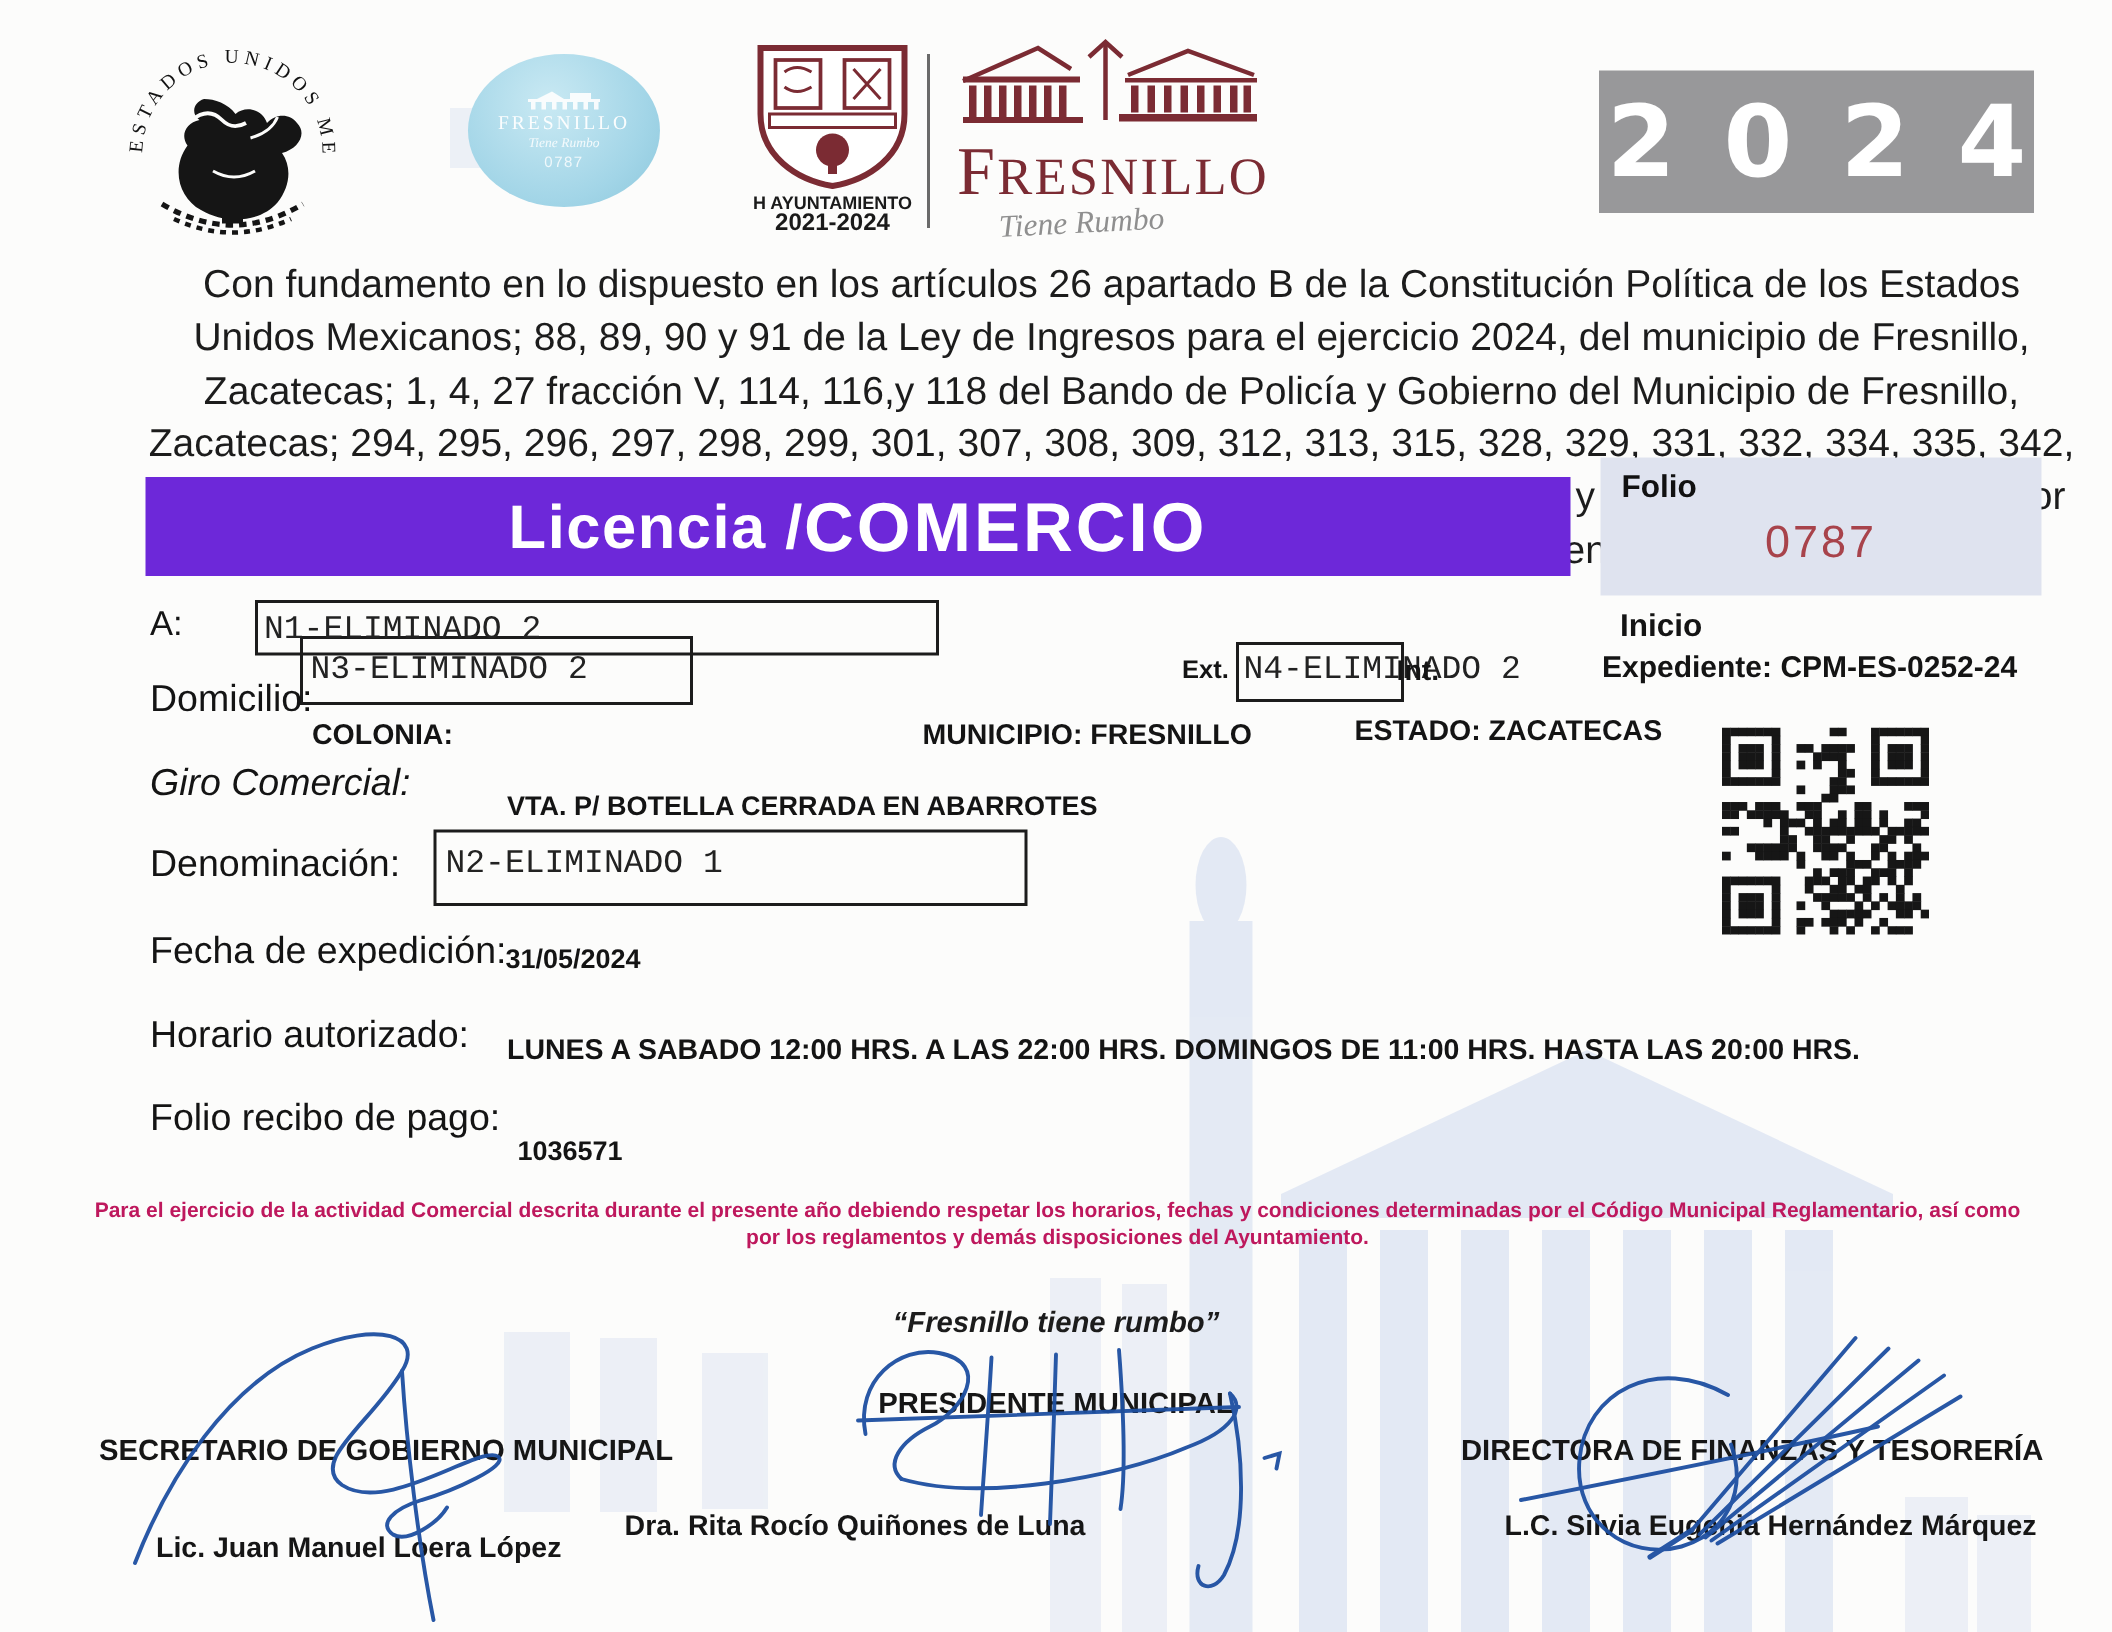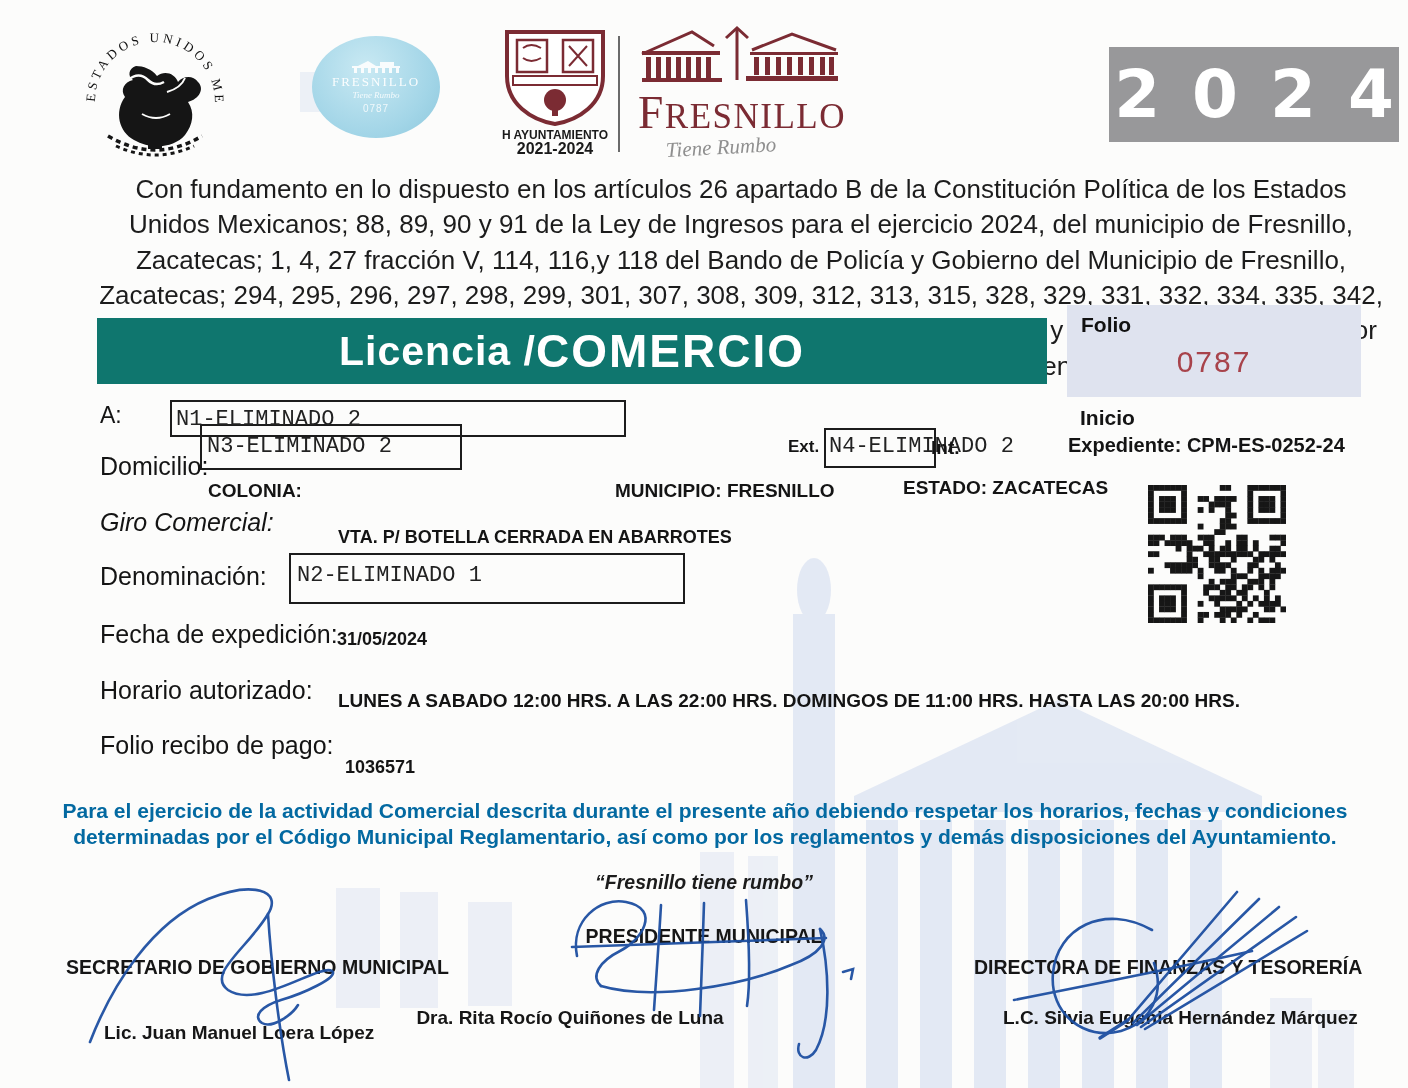--- a/index.html
+++ b/index.html
@@ -155,7 +155,7 @@
     <div class="logo-script" style="margin:2px 0 0 28px;">Tiene Rumbo</div>
   </div>
 
-  <div class="abs z2 yearbadge" style="left:1109px;top:47px;width:290px;height:95px;">2024</div>
+  <div class="abs z2 yearbadge" style="left:1066px;top:47px;width:290px;height:95px;">2024</div>
 
   <div class="abs z2 legal" style="left:95px;top:172px;width:1292px;">Con fundamento en lo dispuesto en los artículos 26 apartado B de la Constitución Política de los Estados Unidos Mexicanos; 88, 89, 90 y 91 de la Ley de Ingresos para el ejercicio 2024, del municipio de Fresnillo, Zacatecas; 1, 4, 27 fracción V, 114, 116,y 118 del Bando de Policía y Gobierno del Municipio de Fresnillo, Zacatecas; 294, 295, 296, 297, 298, 299, 301, 307, 308, 309, 312, 313, 315, 328, 329, 331, 332, 334, 335, 342, 344, 345, 346 y 348 del Código Municipal Reglamentario de Fresnillo, Zacatecas; y 48 del Reglamento Interior del Municipio de Fresnillo, Zacatecas, se extiende la presente:</div>
 

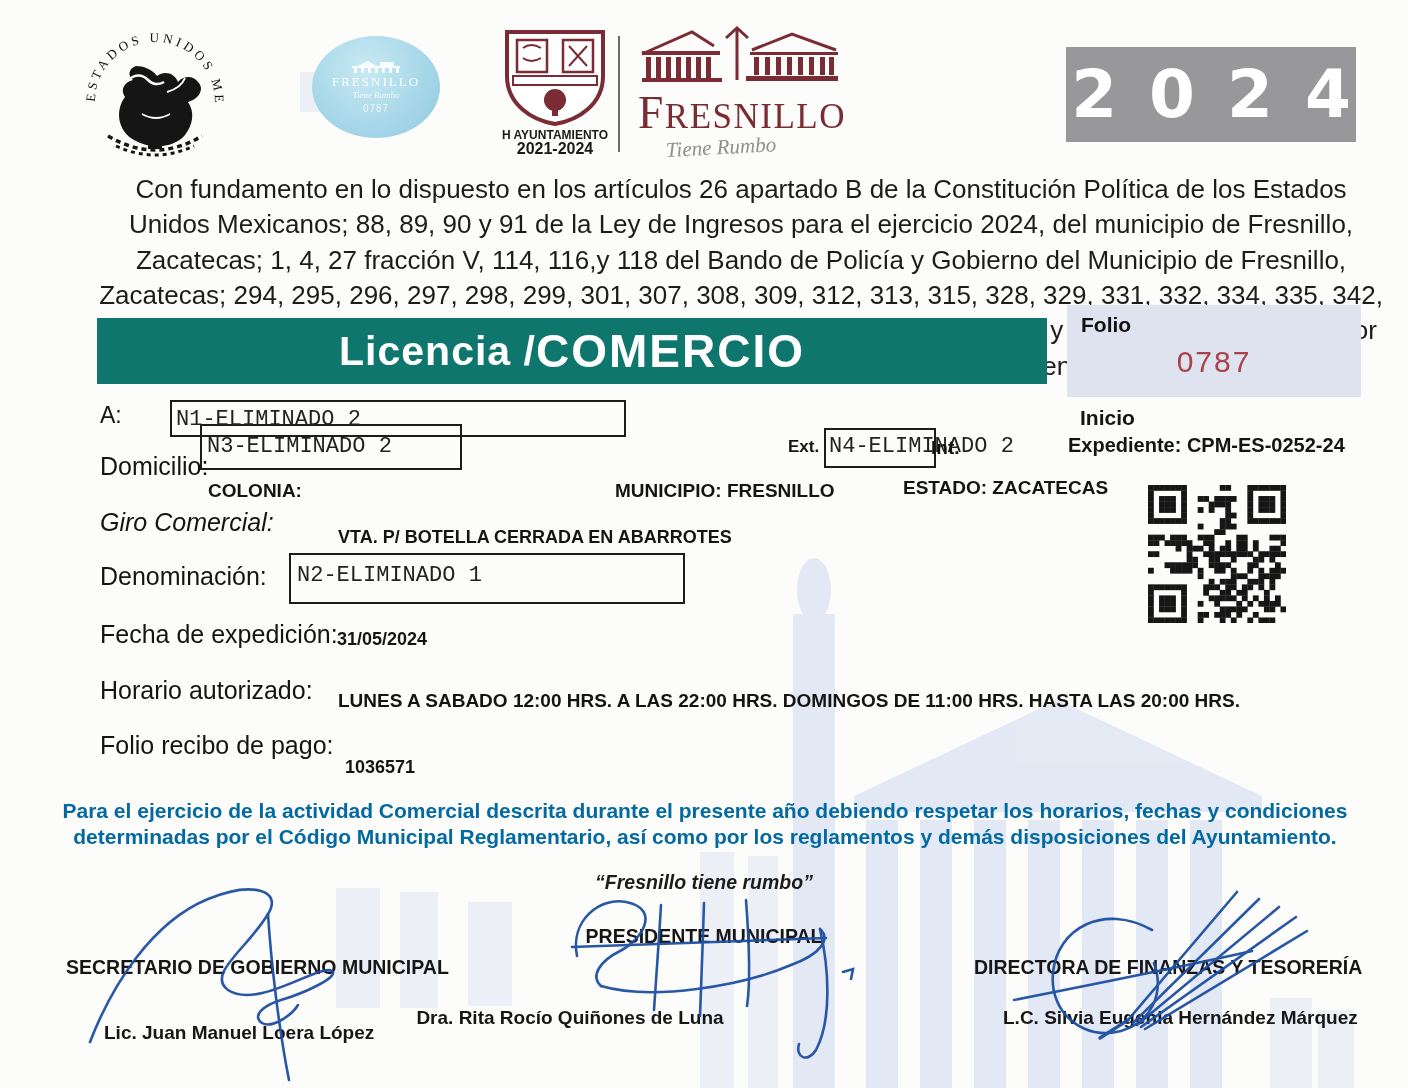--- a/index.html
+++ b/index.html
@@ -12,7 +12,7 @@
   .lbl{font-size:25px;color:#141414;white-space:nowrap;}
   .blbl{font-weight:bold;font-size:19px;color:#141414;white-space:nowrap;}
   .val{font-weight:bold;font-size:18px;color:#141414;white-space:nowrap;}
-  .banner{background:#0f766e;color:#fff;display:flex;align-items:center;justify-content:center;}
+  .banner{background:#6d28d9;color:#fff;display:flex;align-items:center;justify-content:center;}
   .banner .light{font-size:41px;font-weight:600;letter-spacing:1px;}
   .banner .heavy{font-size:46px;font-weight:800;letter-spacing:2px;}
   .foliobox{background:#dfe3ef;}

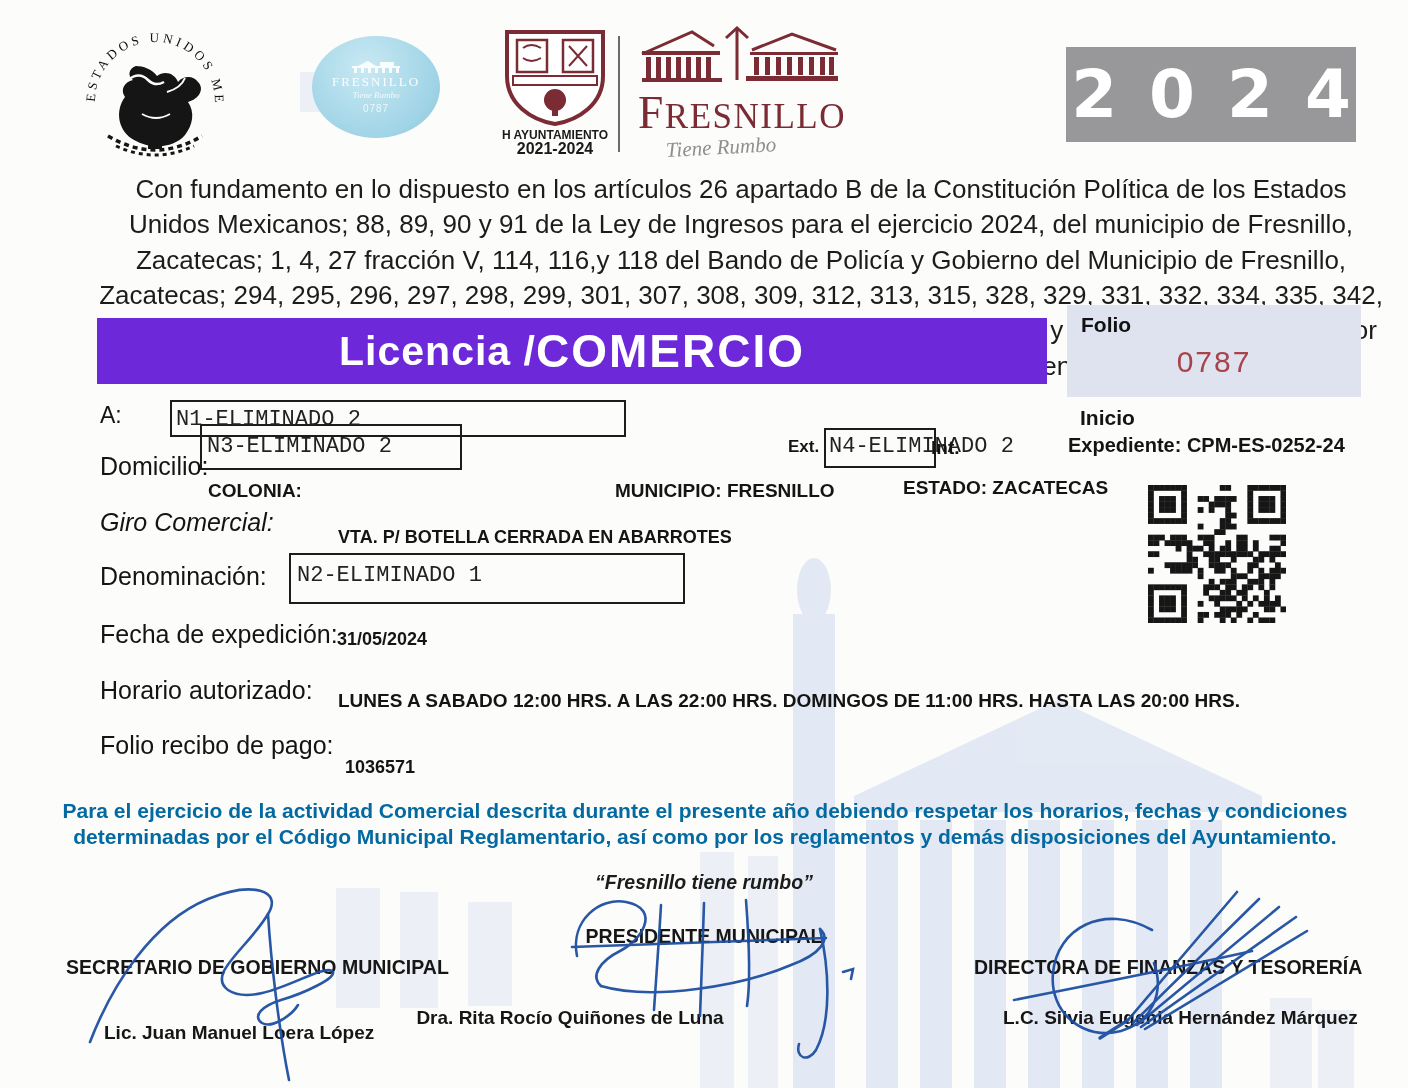--- a/index.html
+++ b/index.html
@@ -22,7 +22,7 @@
              font-family:"DejaVu Sans",sans-serif;font-weight:bold;font-size:66px;letter-spacing:32px;
              padding-left:32px;box-sizing:border-box;}
   .legal{font-size:26px;line-height:1.36;text-align:center;color:#1c1c1c;}
-  .notice{font-size:21px;line-height:1.25;text-align:center;font-weight:bold;color:#0369a1;}
+  .notice{font-size:14px;line-height:1.25;text-align:center;font-weight:bold;color:#be185d;}
   .motto{font-size:19.5px;font-weight:bold;font-style:italic;text-align:center;color:#1c1c1c;}
   .sigtitle{font-weight:bold;font-size:19.5px;white-space:nowrap;color:#161616;}
   .signame{font-weight:bold;font-size:19px;white-space:nowrap;color:#161616;}

